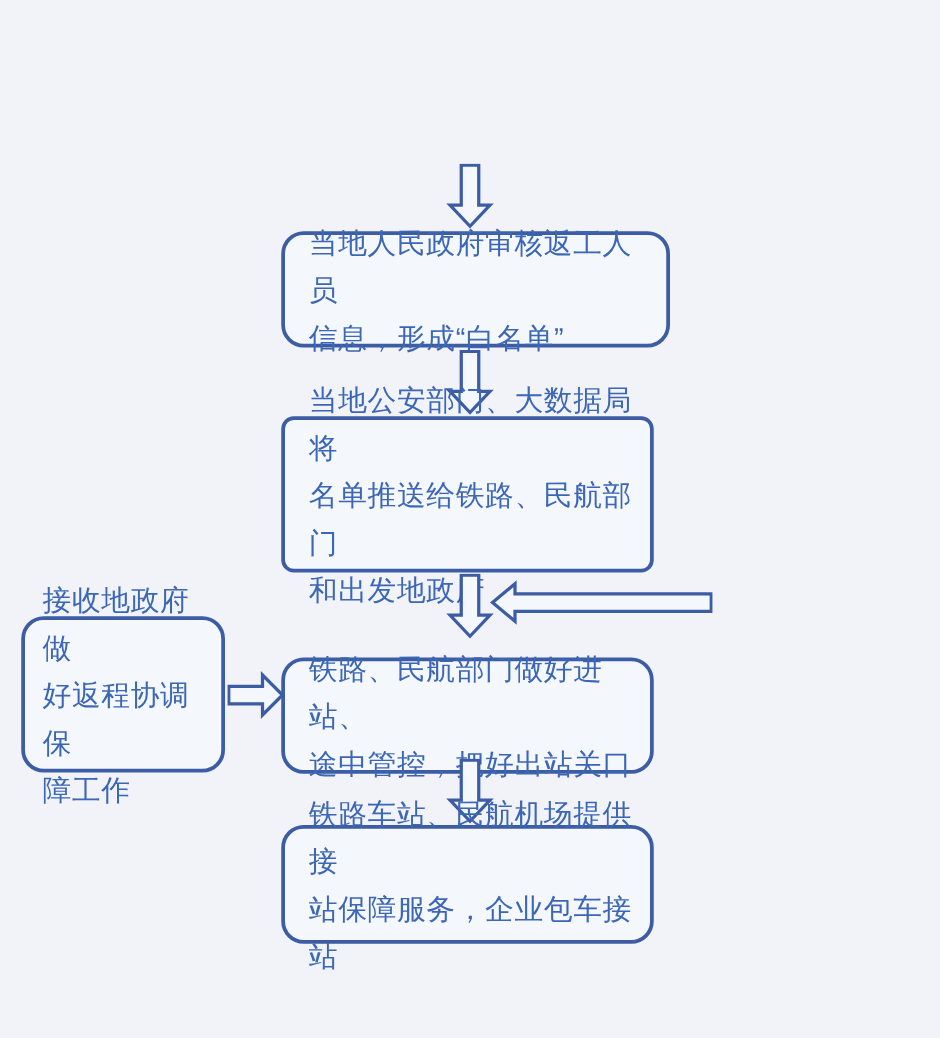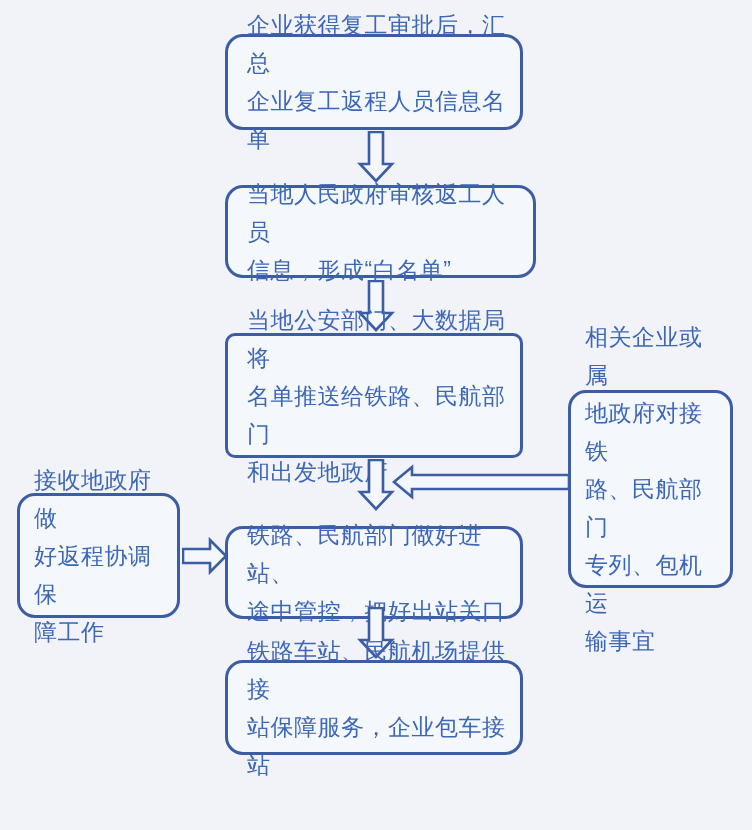--- a/index.html
+++ b/index.html
@@ -51,10 +51,6 @@
 
 <div class="canvas">
 
-  <div class="flow-box main-box" style="left:225px;top:34px;width:298px;height:96px;">
-    <span class="txt">企业获得复工审批后，汇总
-企业复工返程人员信息名单</span>
-  </div>
 
   <svg class="arrow" style="left:356px;top:131px;" width="40" height="52" viewBox="0 0 40 52">
     <polygon points="13,1 27,1 27,33 36,33 20,50 4,33 13,33"></polygon>

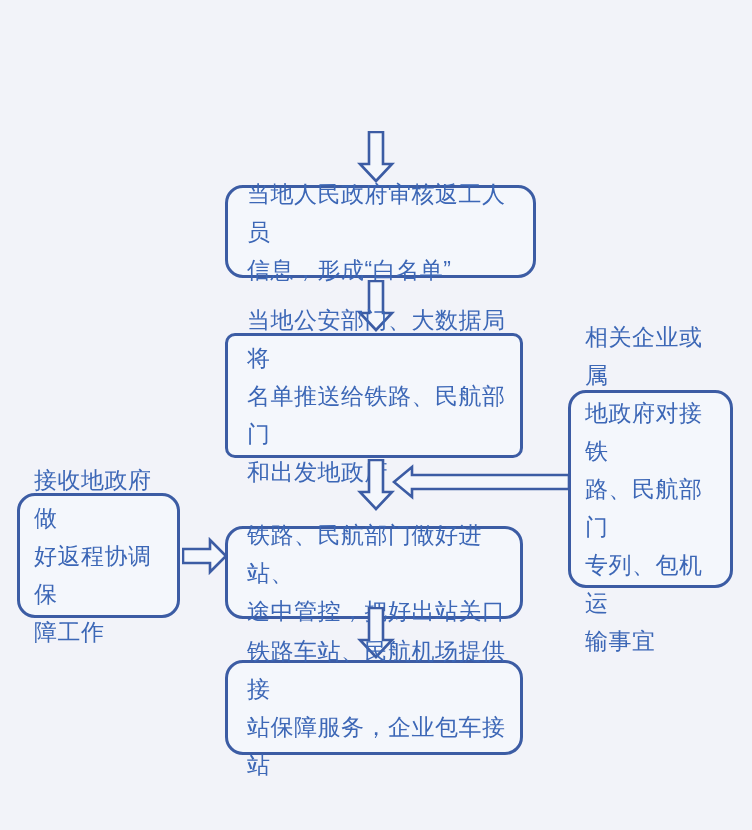--- a/index.html
+++ b/index.html
@@ -103,13 +103,6 @@
     <polygon points="1,13 28,13 28,4 44,20 28,36 28,27 1,27"></polygon>
   </svg>
 
-  <div class="flow-box side-box" style="left:568px;top:390px;width:165px;height:198px;">
-    <span class="txt">相关企业或属
-地政府对接铁
-路、民航部门
-专列、包机运
-输事宜</span>
-  </div>
 
 </div>
 

